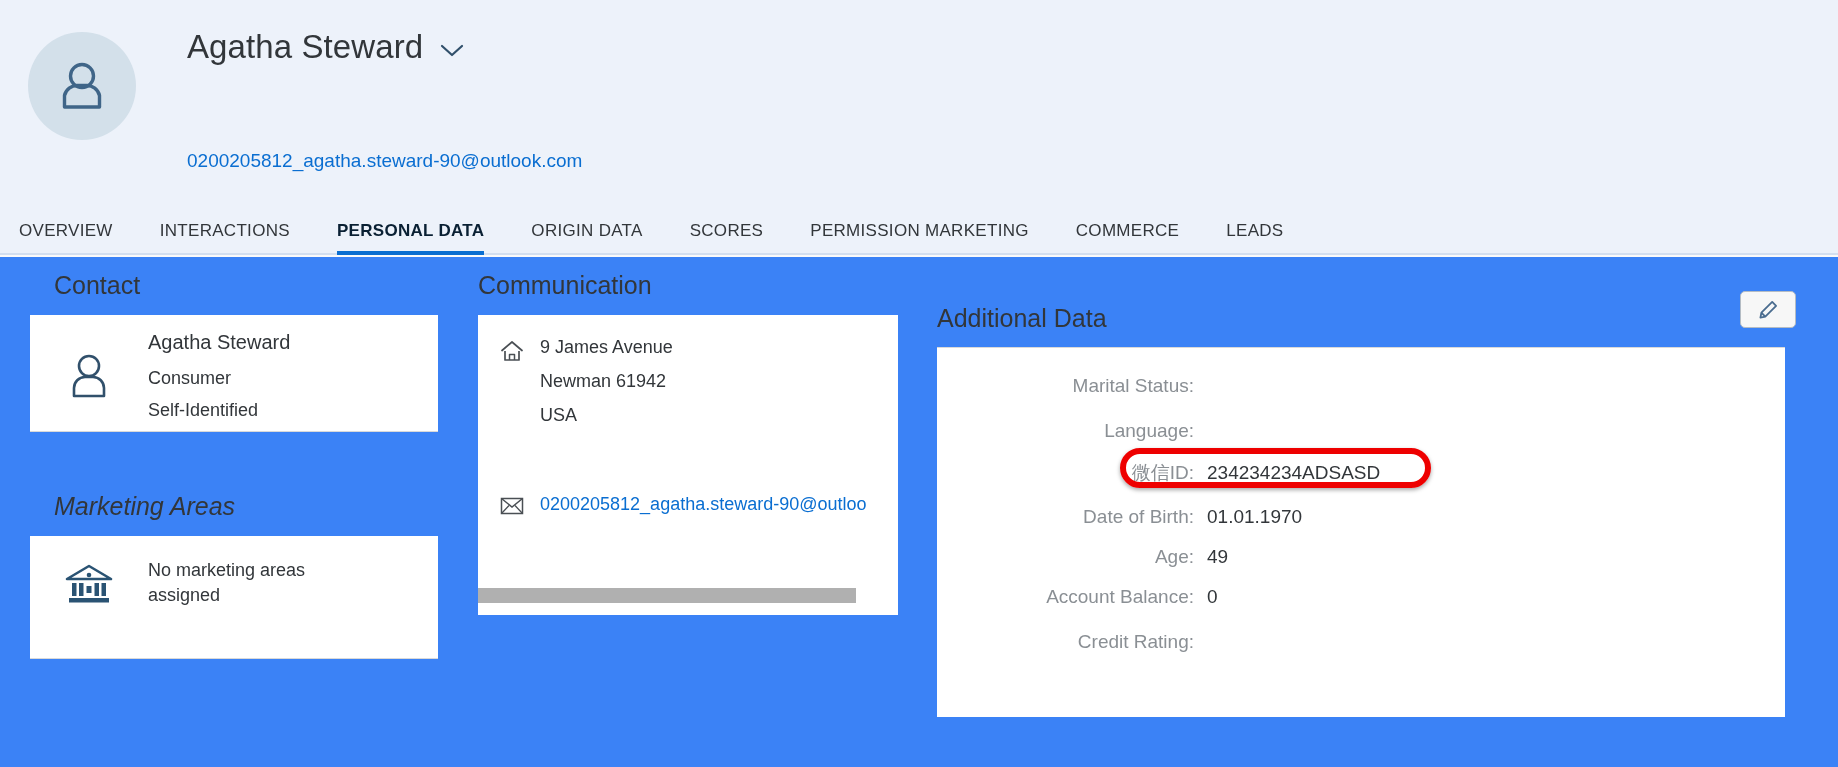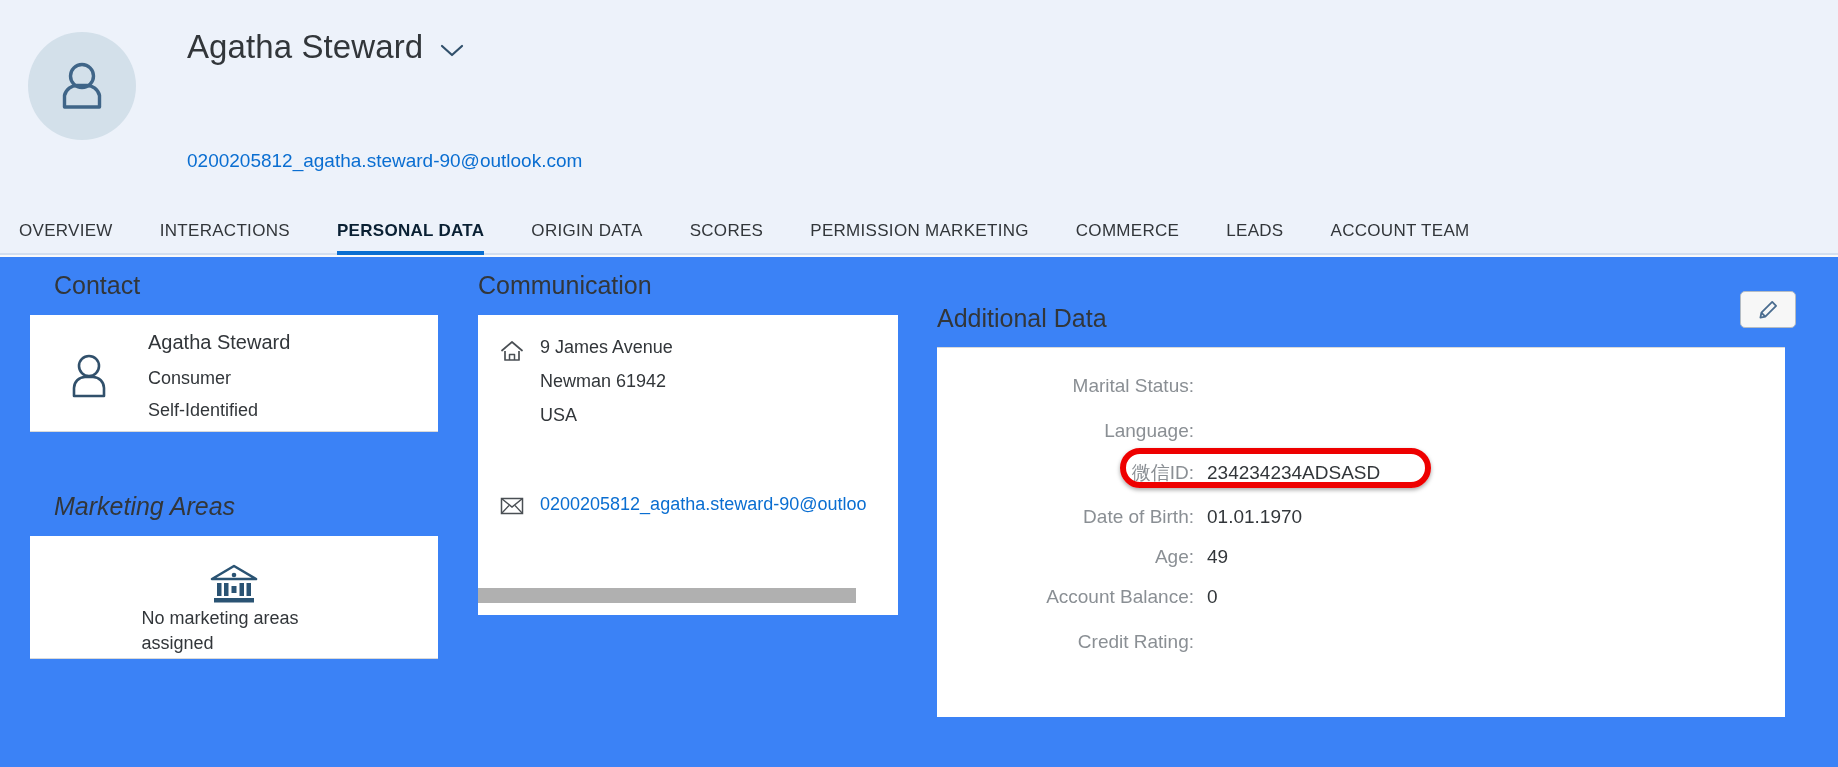--- a/index.html
+++ b/index.html
@@ -359,7 +359,6 @@
       <div class="tab">PERMISSION MARKETING</div>
       <div class="tab">COMMERCE</div>
       <div class="tab">LEADS</div>
-      <div class="tab">ACCOUNT TEAM</div>
     </div>
   </div>
 

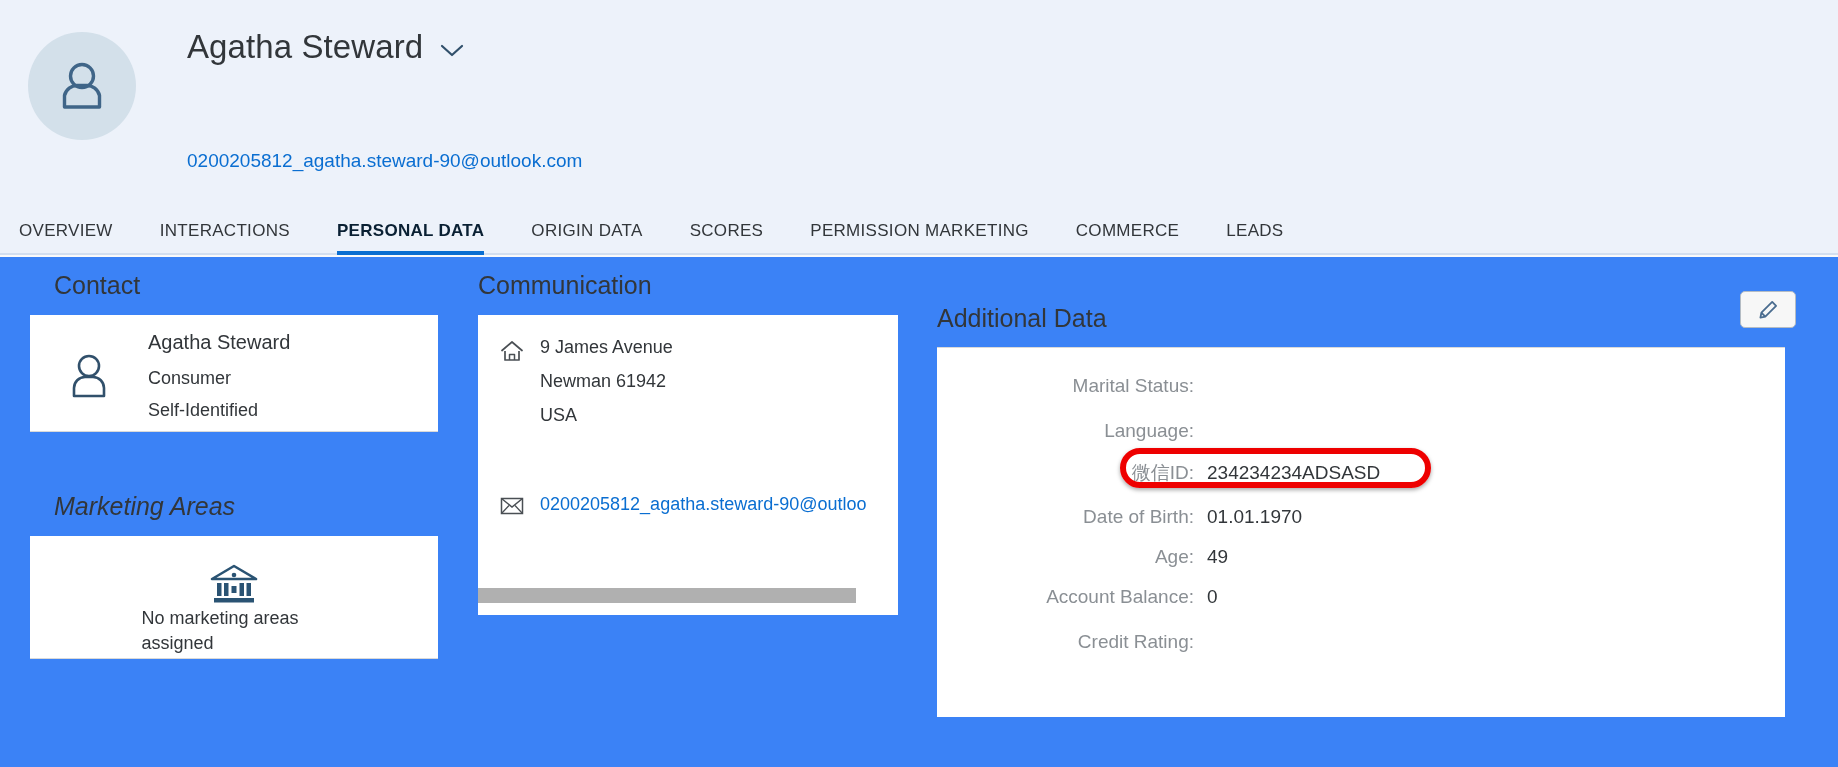--- a/index.html
+++ b/index.html
@@ -195,9 +195,8 @@
   .mkt-card {
     height: 123px;
     display: flex;
-    align-items: center;
+    align-items: flex-start;
     padding-top: 22px;
-    flex-direction: column;
   }
   .mkt-icon {
     width: 118px;

